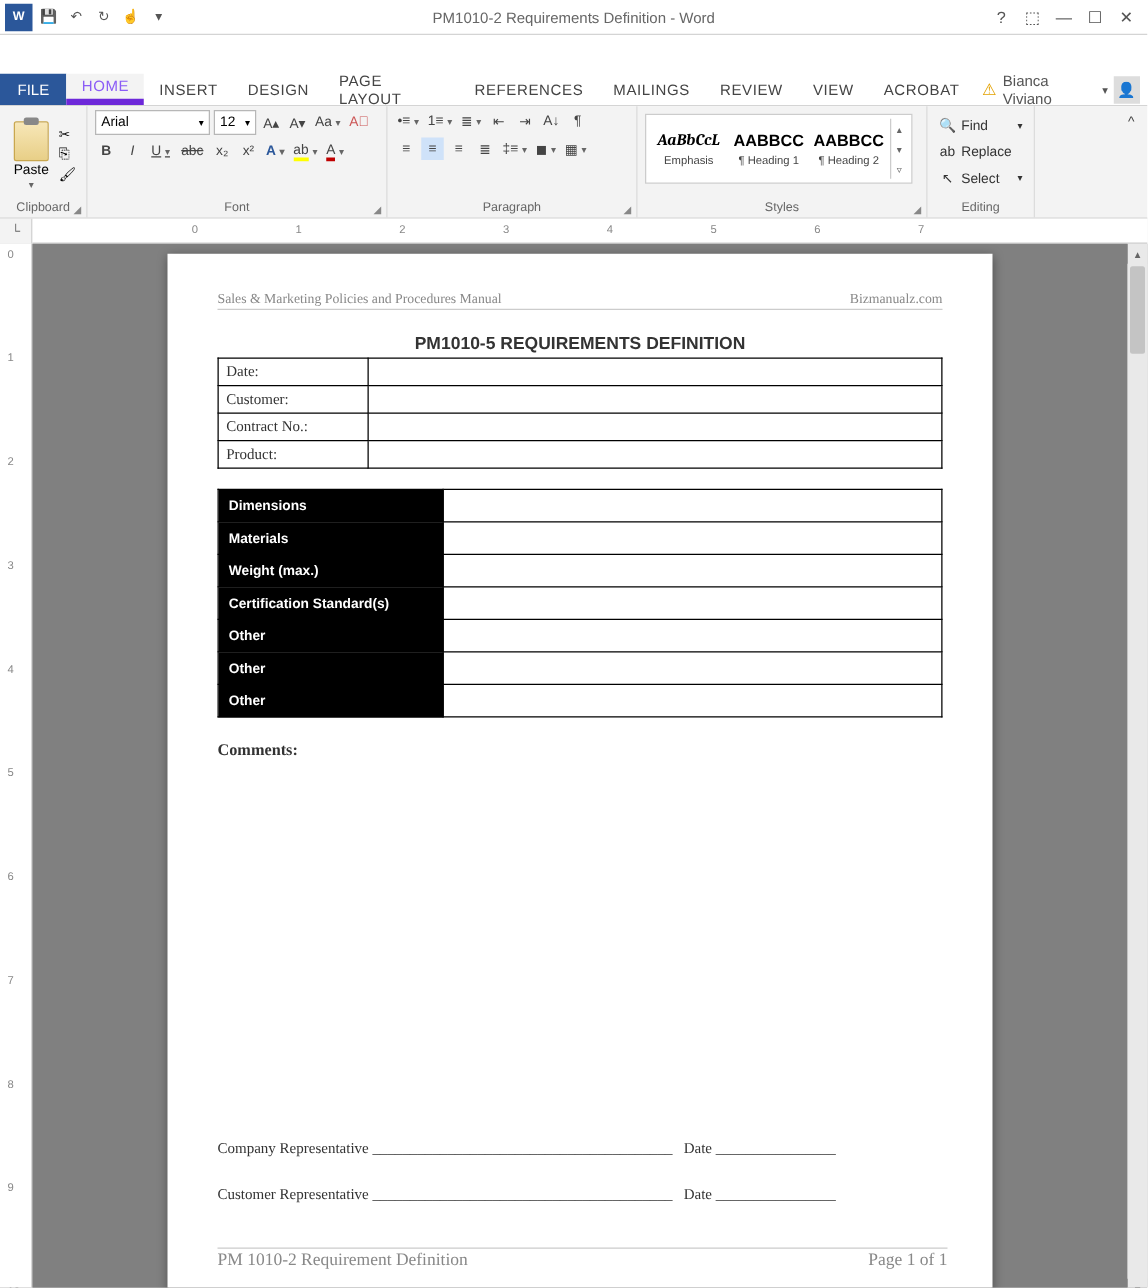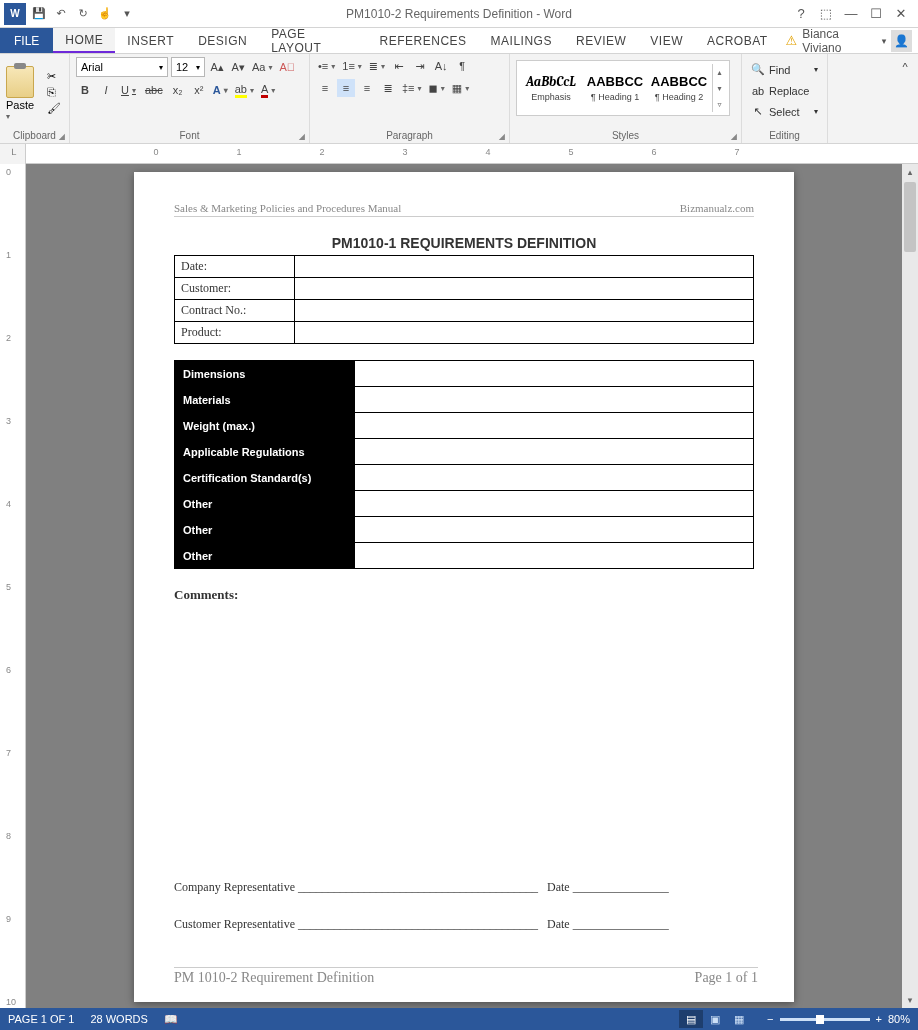--- a/index.html
+++ b/index.html
@@ -15,7 +15,7 @@
   .wincontrols .wc { width:22px; height:20px; display:flex; align-items:center; justify-content:center; font-size:13px; cursor:pointer; }
 
   
-  .tabbar { height:26px; background:#fff; display:flex; align-items:stretch; border-bottom:1px solid #d4d4d4; }
+  .tabbar { height:26px; background:#fff; display:flex; align-items:stretch; border-bottom:1px solid #d4d4d4;margin-top:31px; }
   .tabbar .filetab { background:#2b579a; color:#fff; padding:0 14px; display:flex; align-items:center; font-size:12px; }
   .tabbar .tab { padding:0 12px; display:flex; align-items:center; color:#444; font-size:12px; cursor:pointer; text-transform:uppercase; letter-spacing:0.5px; }
   .tabbar .tab.active { color:#404040; border-bottom:2px solid #6d28d9; background:#f3f3f3; }

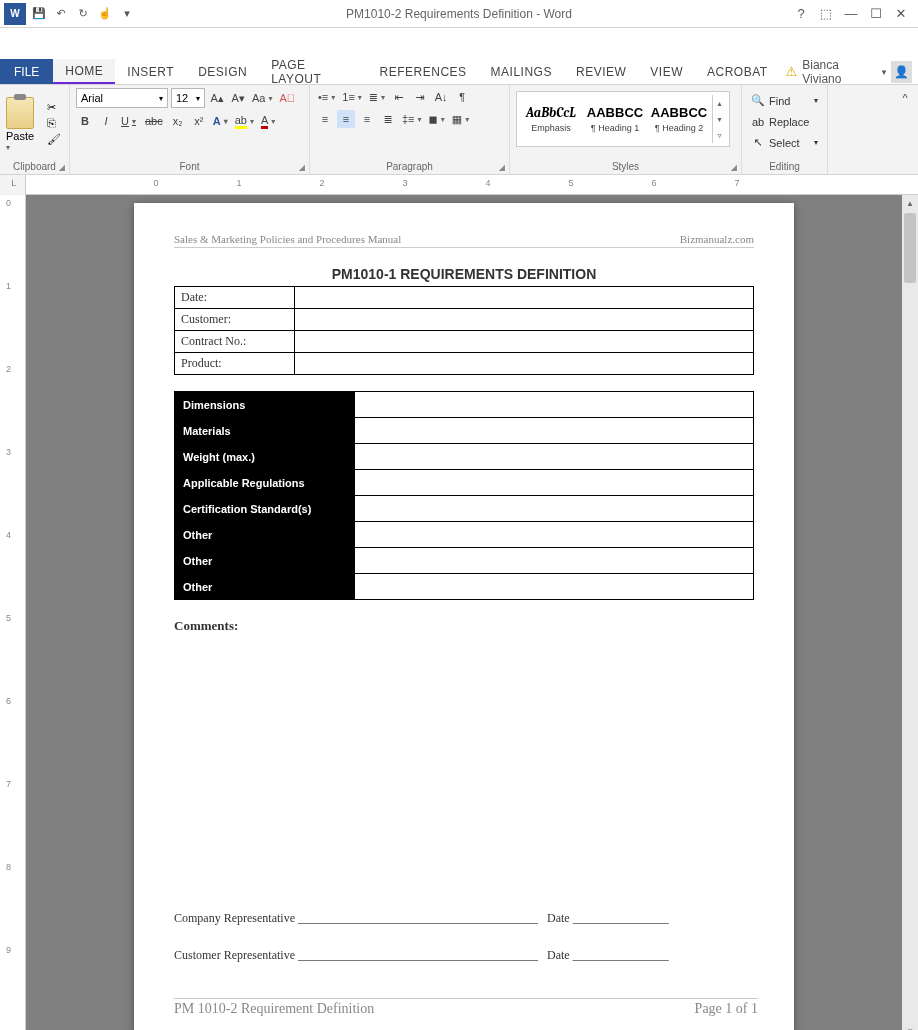--- a/index.html
+++ b/index.html
@@ -18,7 +18,7 @@
   .tabbar { height:26px; background:#fff; display:flex; align-items:stretch; border-bottom:1px solid #d4d4d4;margin-top:31px; }
   .tabbar .filetab { background:#2b579a; color:#fff; padding:0 14px; display:flex; align-items:center; font-size:12px; }
   .tabbar .tab { padding:0 12px; display:flex; align-items:center; color:#444; font-size:12px; cursor:pointer; text-transform:uppercase; letter-spacing:0.5px; }
-  .tabbar .tab.active { color:#404040; border-bottom:2px solid #6d28d9; background:#f3f3f3; }
+  .tabbar .tab.active { color:#8b5cf6; border-bottom:5px solid #6d28d9; background:#f3f3f3; }
   .tabbar .spacer { flex:1; }
   .tabbar .user { display:flex; align-items:center; gap:5px; padding:0 6px; color:#555; font-size:12px; }
   .tabbar .warn { color:#e2a100; font-size:13px; }

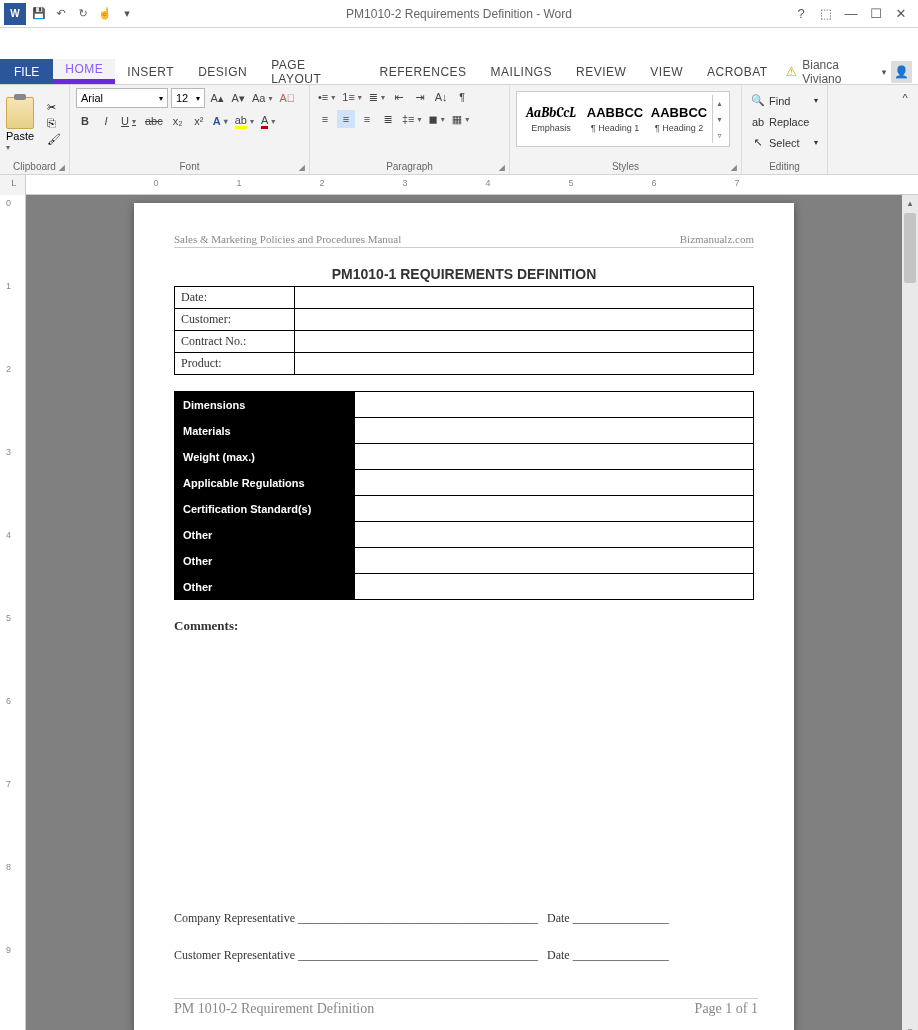--- a/index.html
+++ b/index.html
@@ -37,7 +37,7 @@
   .drop::after { content:"▾"; font-size:8px; color:#666; margin-left:3px; }
 
   
-  .pastebtn { width:40px; display:flex; flex-direction:column; gap:1px; padding-top:2px; cursor:pointer; }
+  .pastebtn { width:40px; display:flex; flex-direction:column; align-items:center; gap:1px; padding-top:2px; cursor:pointer; }
   .pasteicon { width:28px; height:32px; background:linear-gradient(#f7e7b8,#e8cf87); border:1px solid #c9a74e; border-radius:2px; position:relative; }
   .pasteicon::before { content:""; position:absolute; top:-4px; left:50%; transform:translateX(-50%); width:12px; height:6px; background:#888; border-radius:2px; }
   .smallicon { width:16px; height:14px; cursor:pointer; }

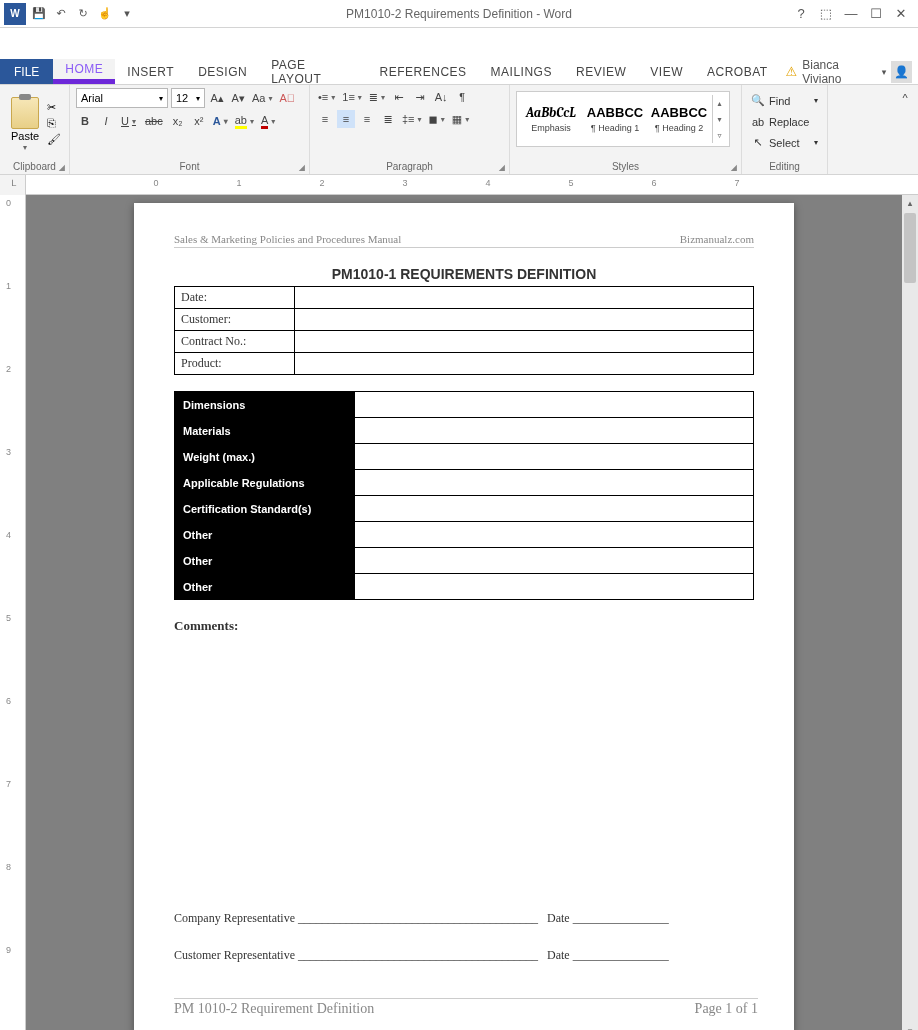--- a/index.html
+++ b/index.html
@@ -298,7 +298,7 @@
         <span>Sales &amp; Marketing Policies and Procedures Manual</span>
         <span>Bizmanualz.com</span>
       </div>
-      <div class="doctitle">PM1010-1 REQUIREMENTS DEFINITION</div>
+      <div class="doctitle">PM1010-5 REQUIREMENTS DEFINITION</div>
       <table class="form1">
         <tbody id="info-tbody">
             <tr>

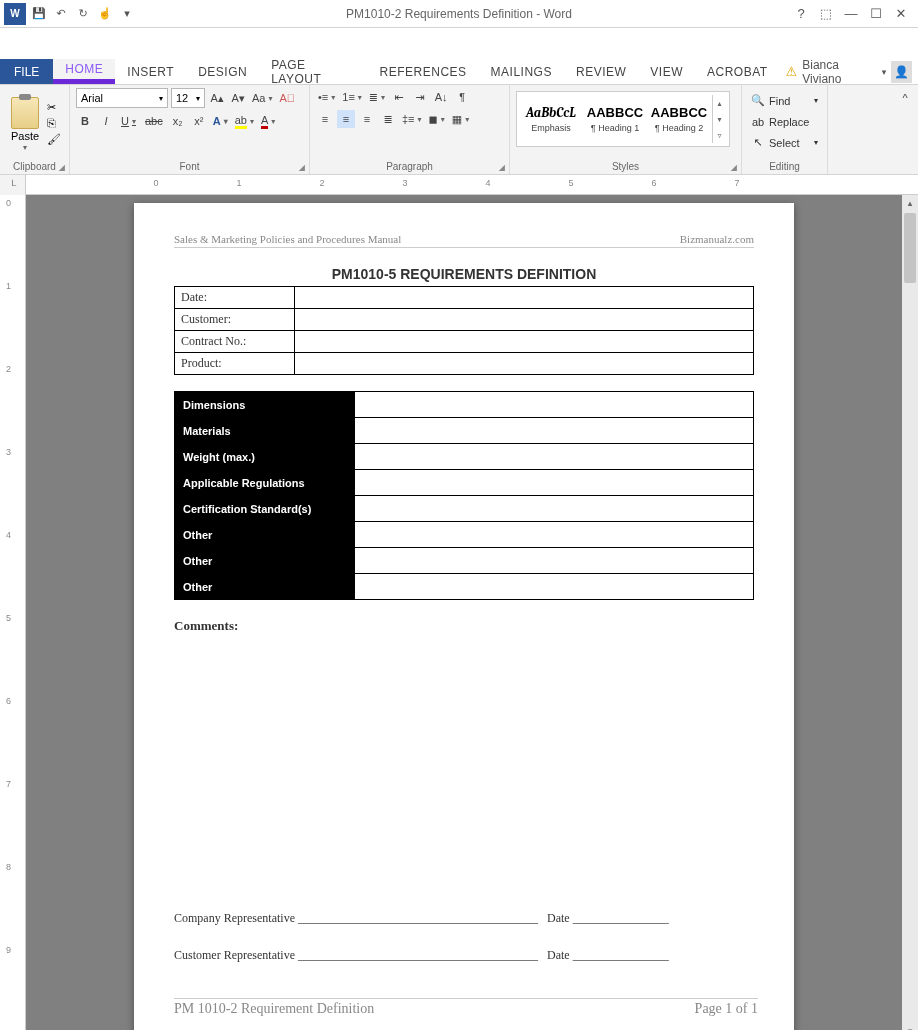--- a/index.html
+++ b/index.html
@@ -334,10 +334,6 @@
               <td></td>
             </tr>
             <tr>
-              <td class="blk">Applicable Regulations</td>
-              <td></td>
-            </tr>
-            <tr>
               <td class="blk">Certification Standard(s)</td>
               <td></td>
             </tr>

